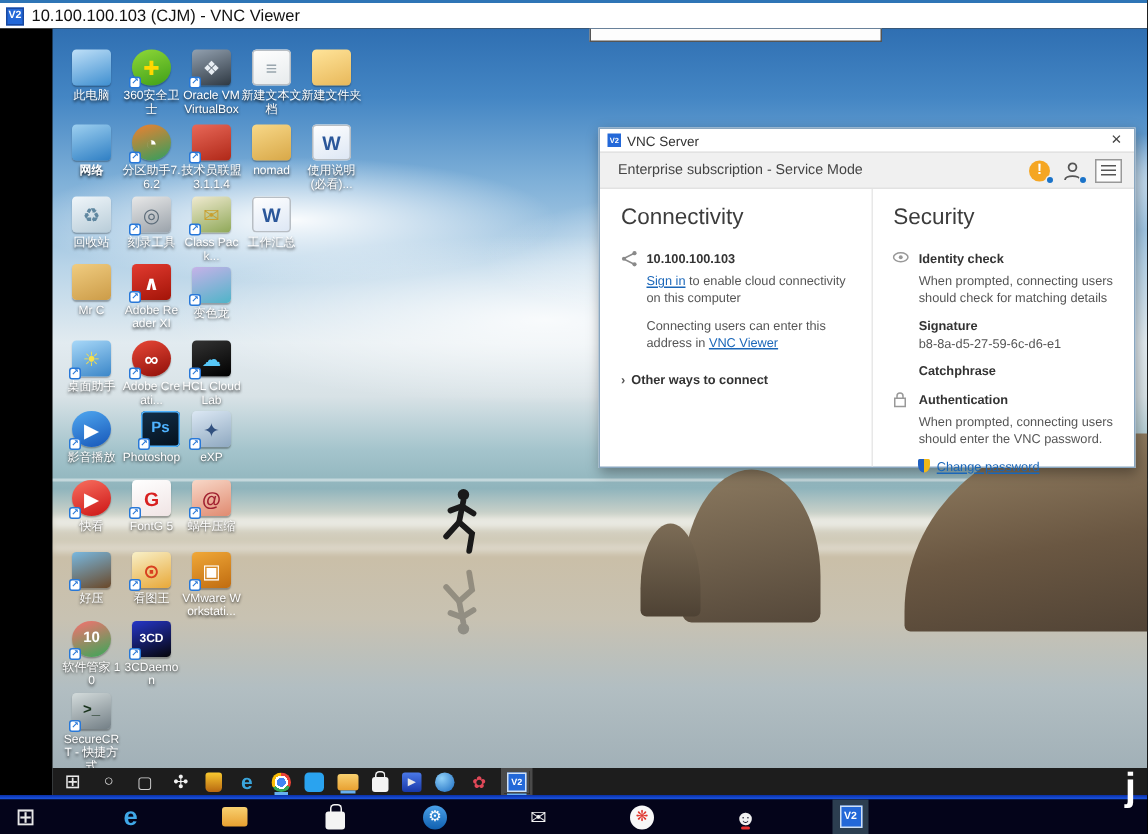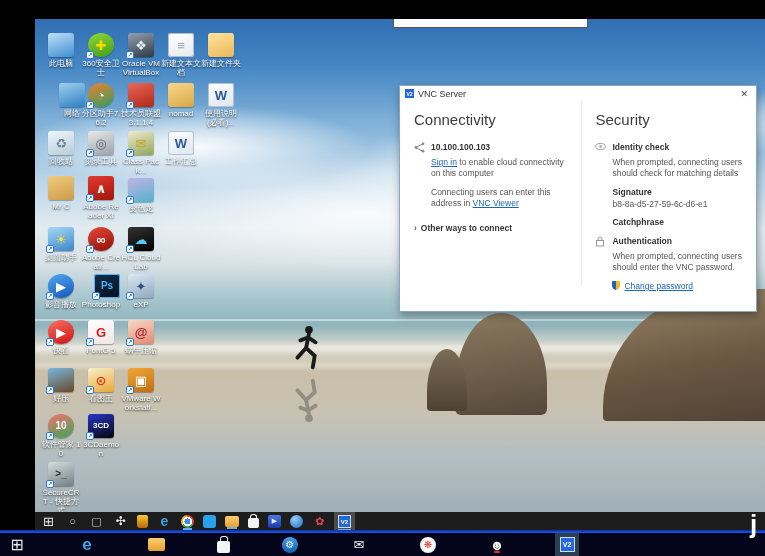--- a/index.html
+++ b/index.html
@@ -122,6 +122,10 @@
 
 <div class="screen">
 
+  <div class="titlebar">
+    <div class="vnc-logo">V2</div>
+    <div class="ttl">10.100.100.103 (CJM) - VNC Viewer</div>
+  </div>
 
   <div class="viewer">
     <div class="desktop">

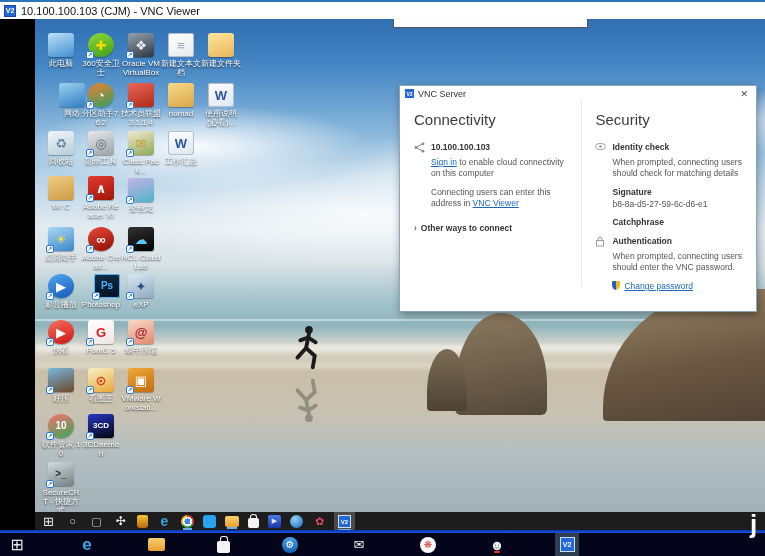--- a/index.html
+++ b/index.html
@@ -184,7 +184,7 @@
             <div class="dimg" style="background: linear-gradient(160deg, rgb(255, 228, 154), rgb(232, 184, 90));"></div>
             <div class="dlabel">新建文件夹</div>
           </div>
-          <div class="dicon" style="left: 17px; top: 64px;">
+          <div class="dicon" style="left: 6px; top: 64px; font-weight: bold;">
             <div class="dimg" style="background: linear-gradient(160deg, rgb(158, 208, 240), rgb(47, 127, 196));"></div>
             <div class="dlabel">网络</div>
           </div>

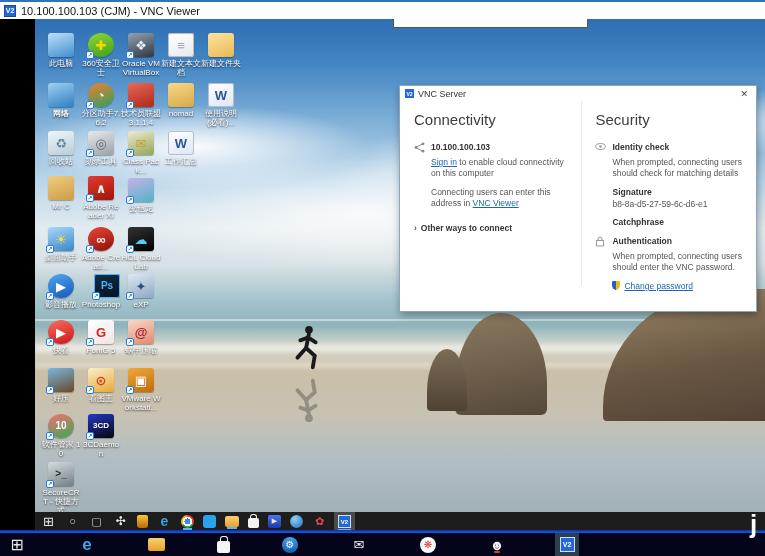--- a/index.html
+++ b/index.html
@@ -402,6 +402,25 @@
       <div class="dlg-title">VNC Server</div>
       <div class="dlg-close">✕</div>
     </div>
+    <div class="dlg-subbar">
+      <div class="dlg-subtitle">Enterprise subscription - Service Mode</div>
+      <div class="sub-ico">
+        <div class="warn-circle">!</div>
+          <i class="mini-badge"></i>
+      </div>
+      <div class="sub-ico person-ico">
+        <svg width="14" height="14" viewBox="0 0 14 14">
+            <circle cx="7" cy="4.5" r="2.6" fill="none" stroke="#555" stroke-width="1.2"></circle>
+            <path d="M2 13 C2 9.5 12 9.5 12 13" fill="none" stroke="#555" stroke-width="1.2"></path>
+          </svg>
+        <i class="mini-badge"></i>
+      </div>
+      <div class="sub-ico menu-ico">
+          <i></i>
+          <i></i>
+          <i></i>
+        </div>
+    </div>
     <div class="dlg-body">
       <div class="col conn">
         <h2>Connectivity</h2>

